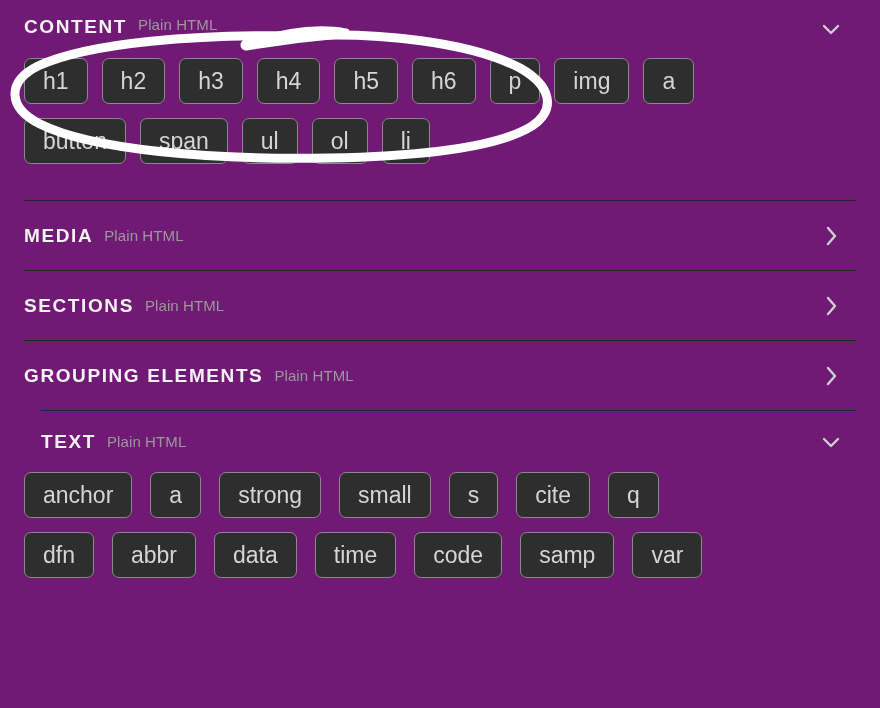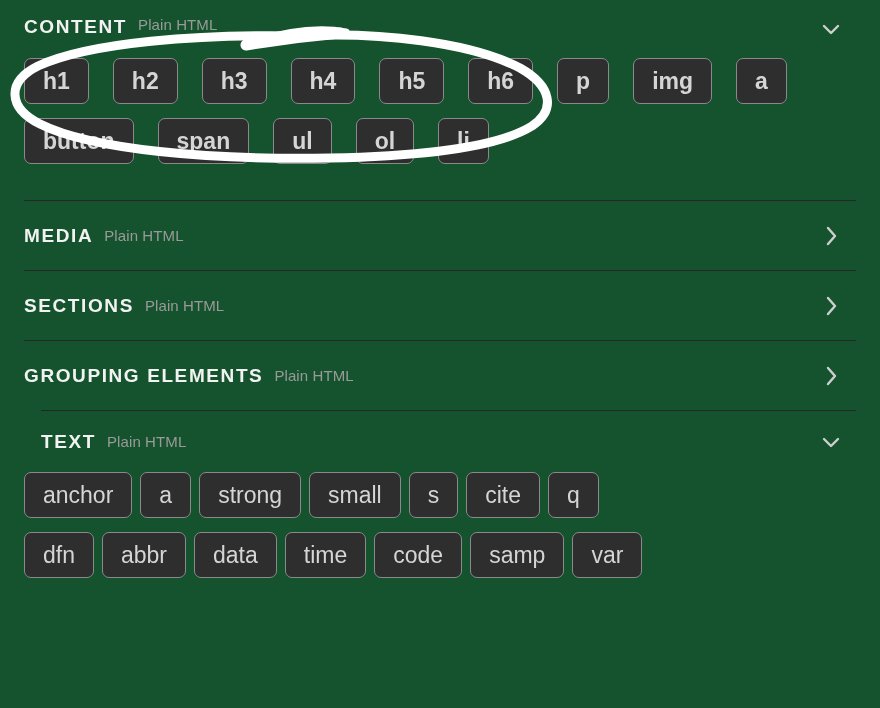--- a/index.html
+++ b/index.html
@@ -21,7 +21,7 @@
     position: relative;
     width: 880px;
     height: 708px;
-    background: #14532d;
+    background: #701a75;
     box-sizing: border-box;
   }
 

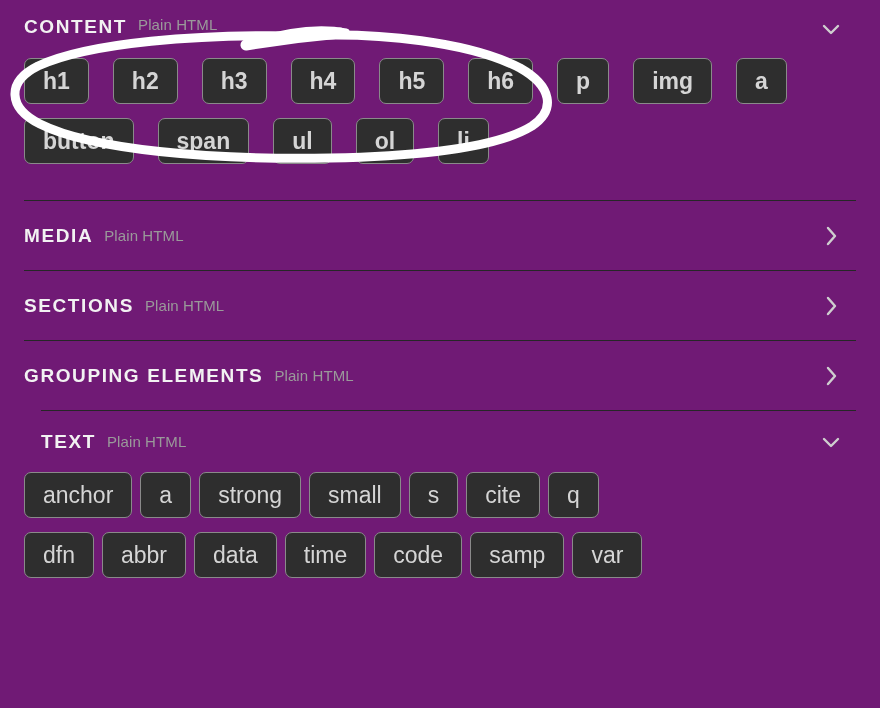--- a/index.html
+++ b/index.html
@@ -108,7 +108,7 @@
 
   
   .section.content .chip-rows { padding-bottom: 22px; }
-  .section.content .chip-row  { gap: 24px; margin-bottom: 14px; font-weight: bold; }
+  .section.content .chip-row  { gap: 14px; margin-bottom: 14px; }
 
   
   .section.text .chip-rows { padding-bottom: 8px; }

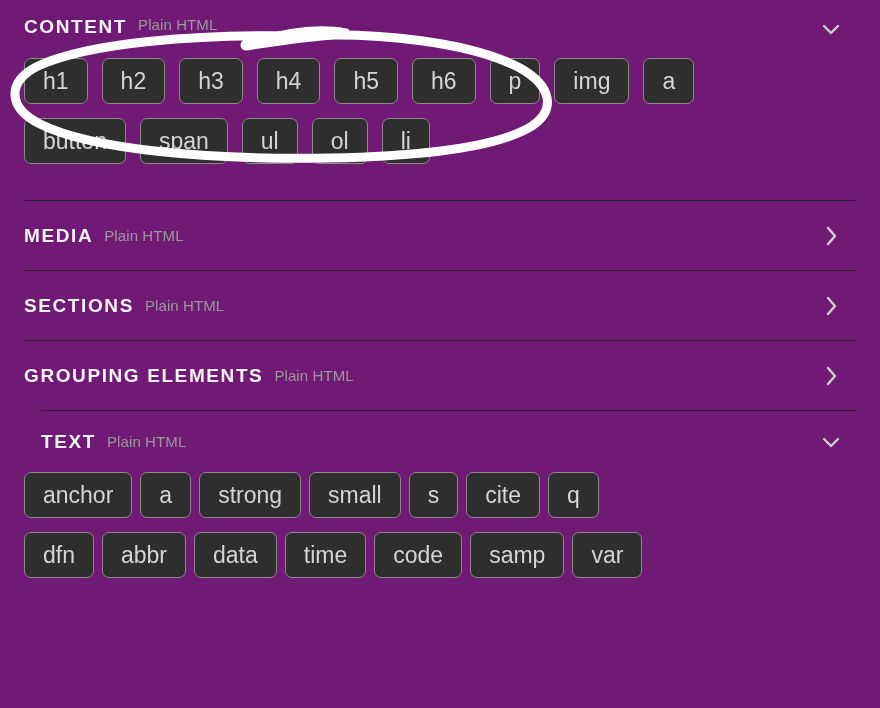--- a/index.html
+++ b/index.html
@@ -112,7 +112,7 @@
 
   
   .section.text .chip-rows { padding-bottom: 8px; }
-  .section.text .chip-row  { gap: 8px; margin-bottom: 14px; }
+  .section.text .chip-row  { gap: 18px; margin-bottom: 14px; }
 
   
   #annotation {

